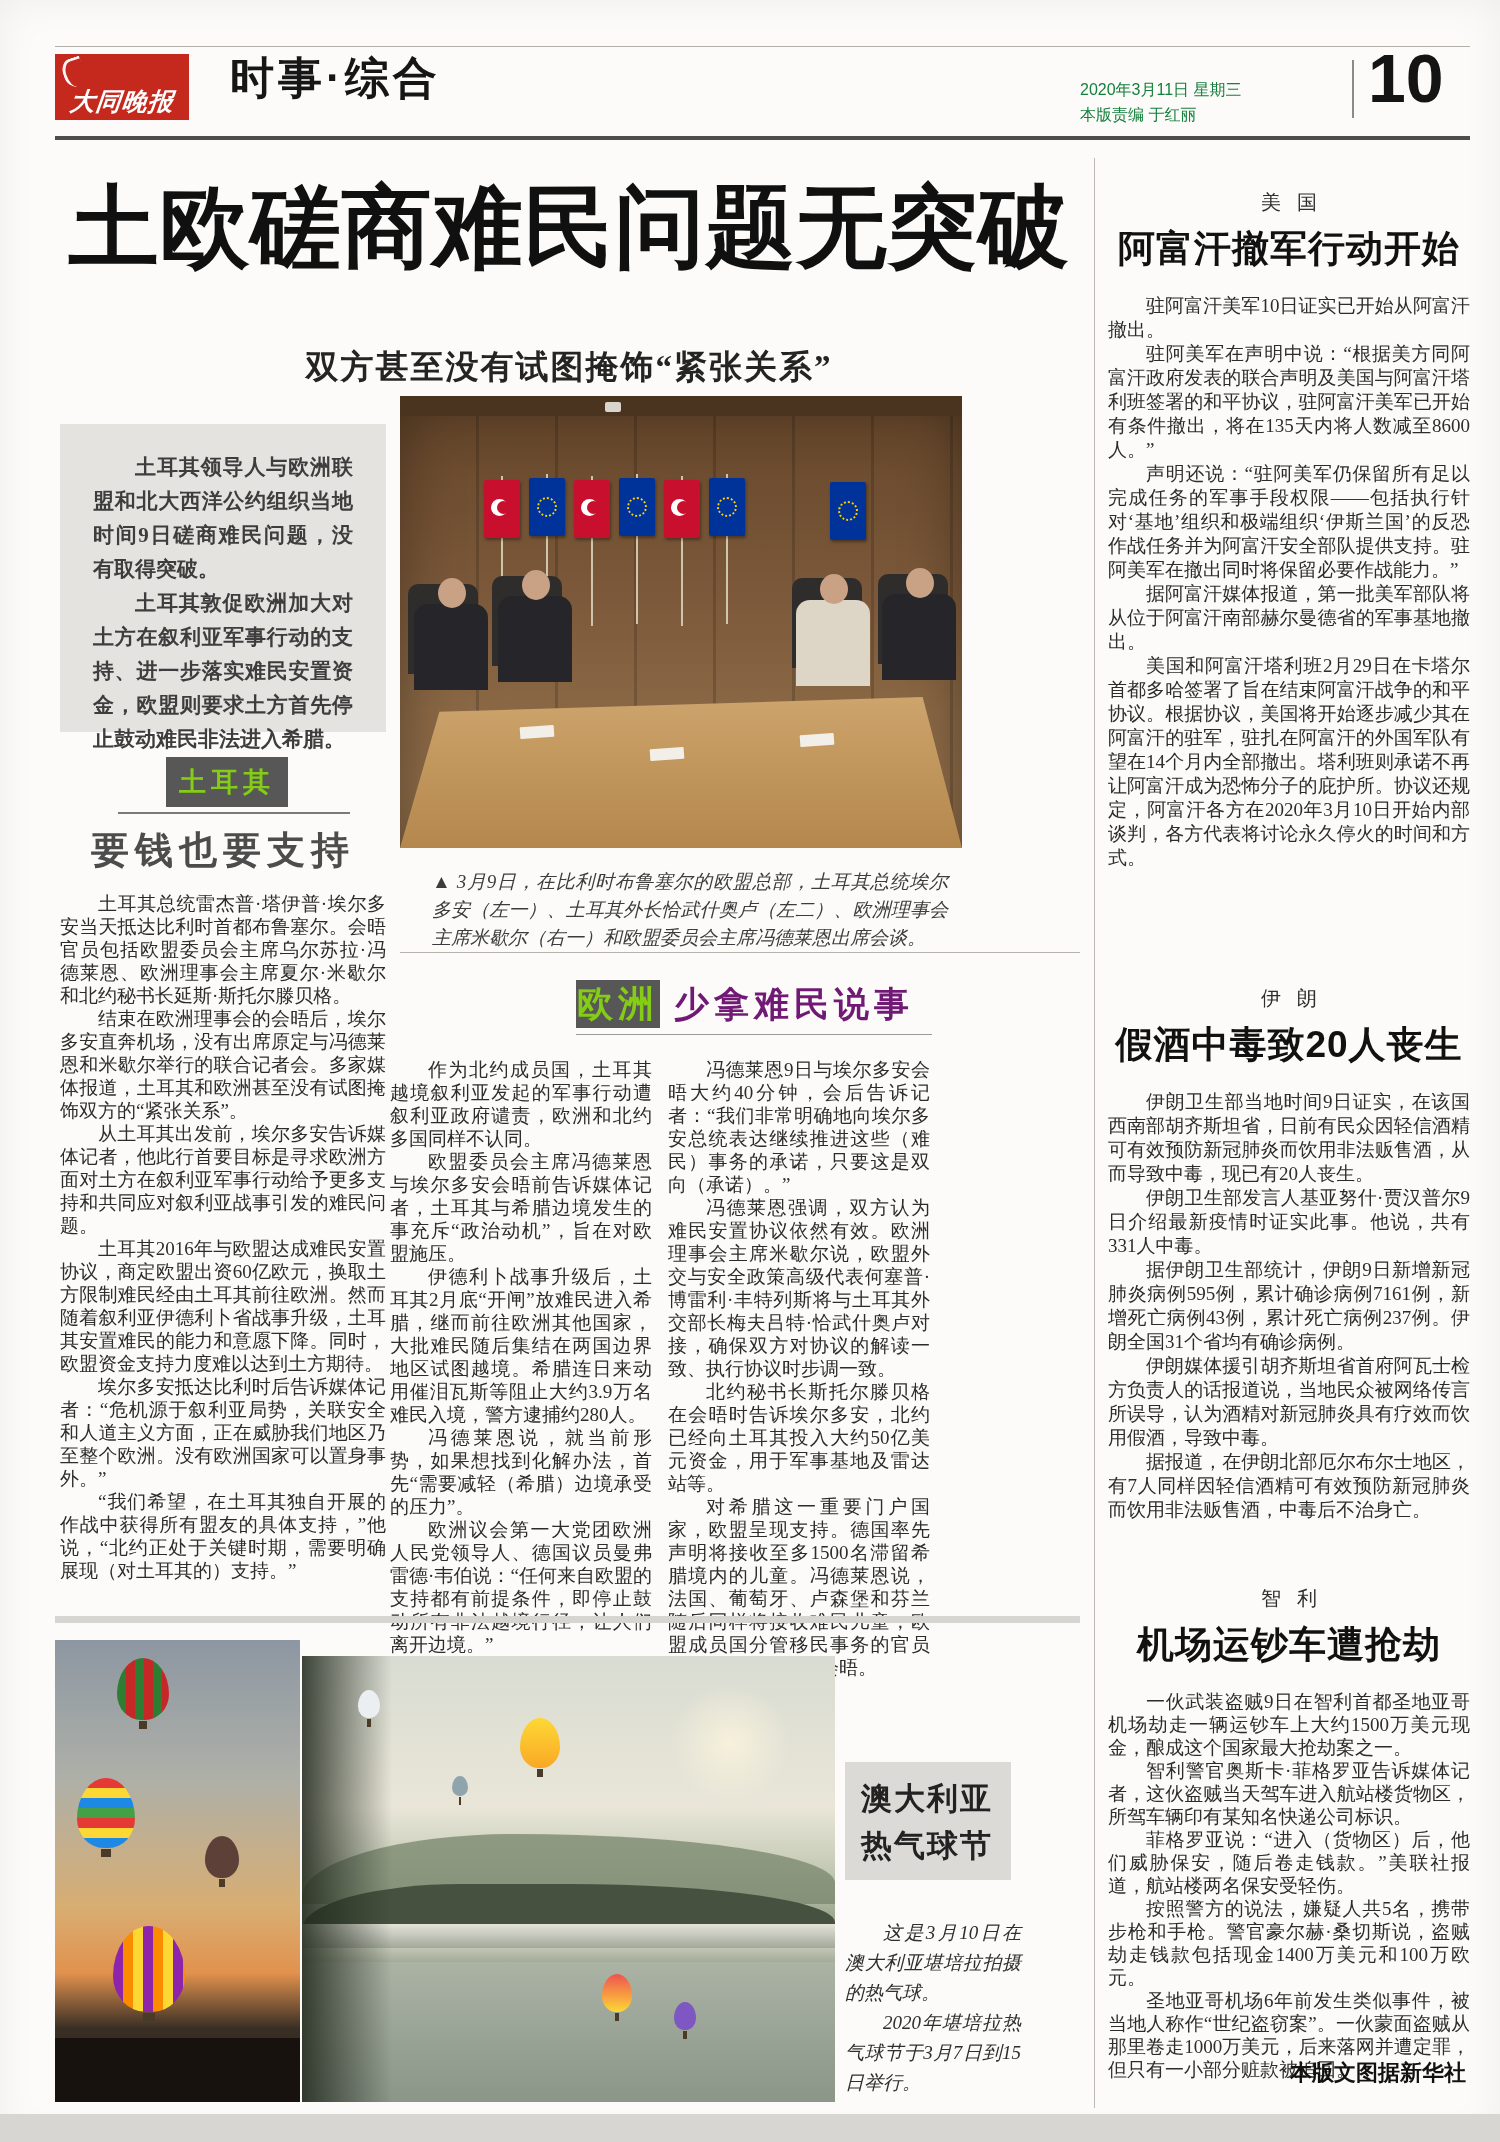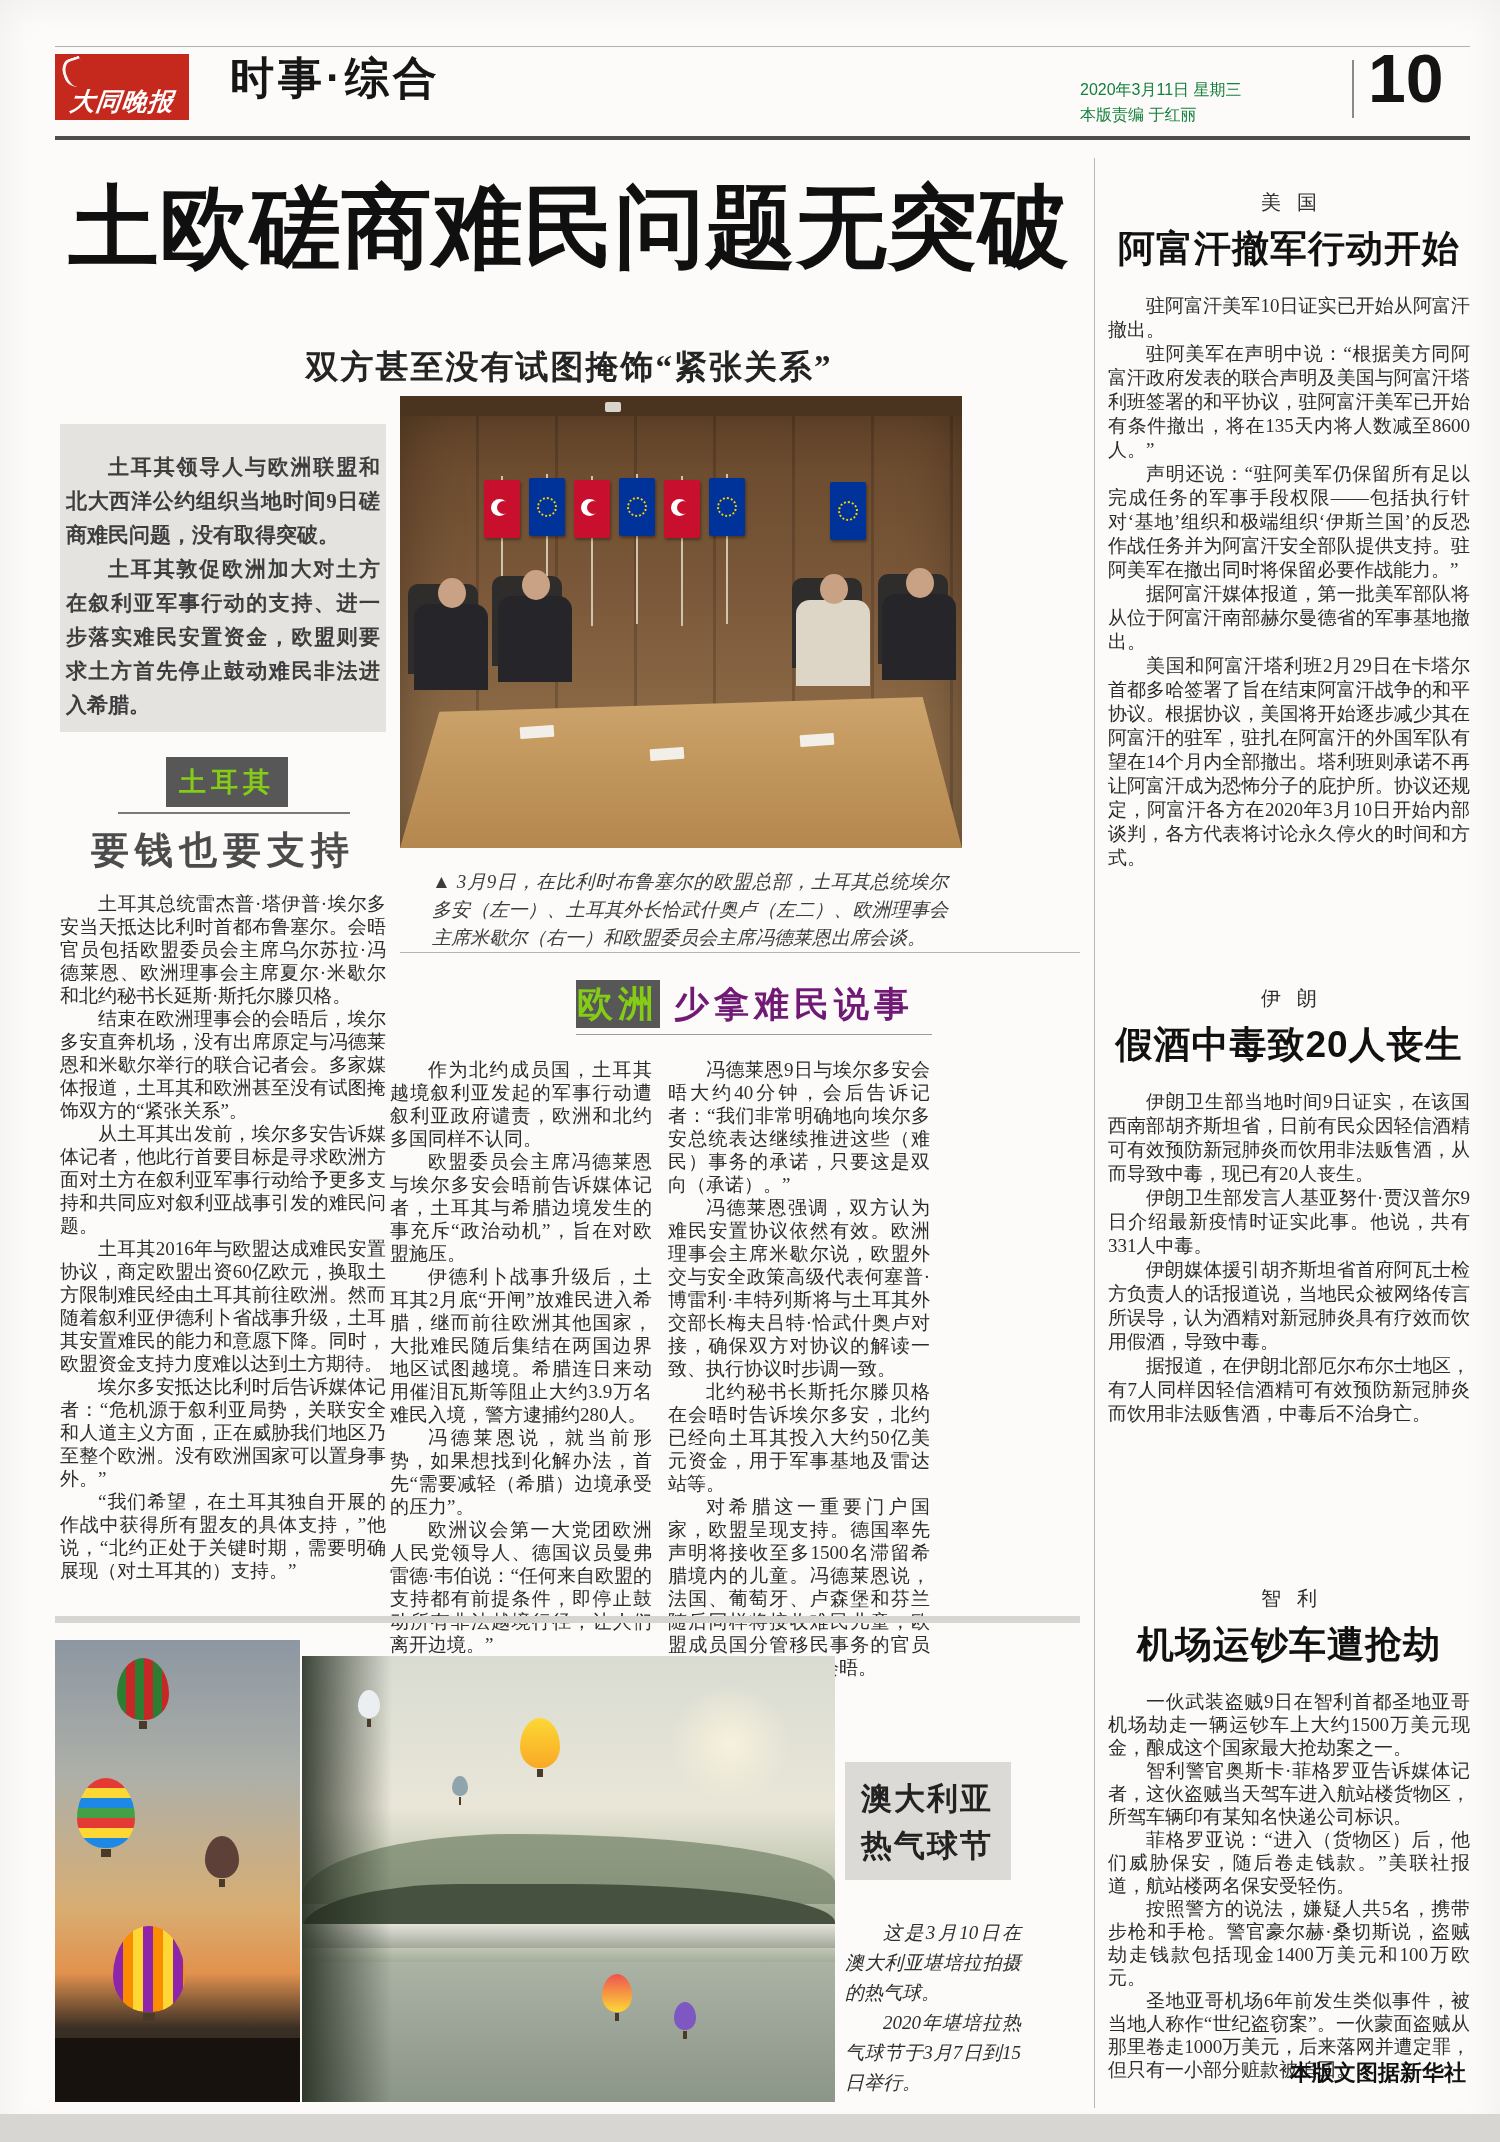--- a/index.html
+++ b/index.html
@@ -25,7 +25,7 @@
             font:bold 90px/1.15 "Liberation Sans","DejaVu Sans",sans-serif;color:#101010;letter-spacing:1px;}
   .subtitle{left:58px;top:348px;width:1022px;text-align:center;
             font:bold 33px/1.2 "Liberation Serif",serif;color:#242424;letter-spacing:2px;}
-  .summarybox{left:60px;top:424px;width:326px;height:308px;background:#e4e3e0;box-sizing:border-box;padding:26px 6px;}
+  .summarybox{left:60px;top:424px;width:326px;height:308px;background:#e4e3e0;box-sizing:border-box;padding:26px 33px;}
   .summarybox p{margin:0;font:bold 21px/34px "Liberation Serif",serif;color:#3d3d3d;text-align:justify;text-indent:2em;}
   .photo{left:400px;top:396px;width:562px;height:452px;overflow:hidden;
          background:linear-gradient(180deg,#5e4127 0%,#6e4d30 18%,#7c593a 45%,#8a6845 70%,#8f6d49 100%);

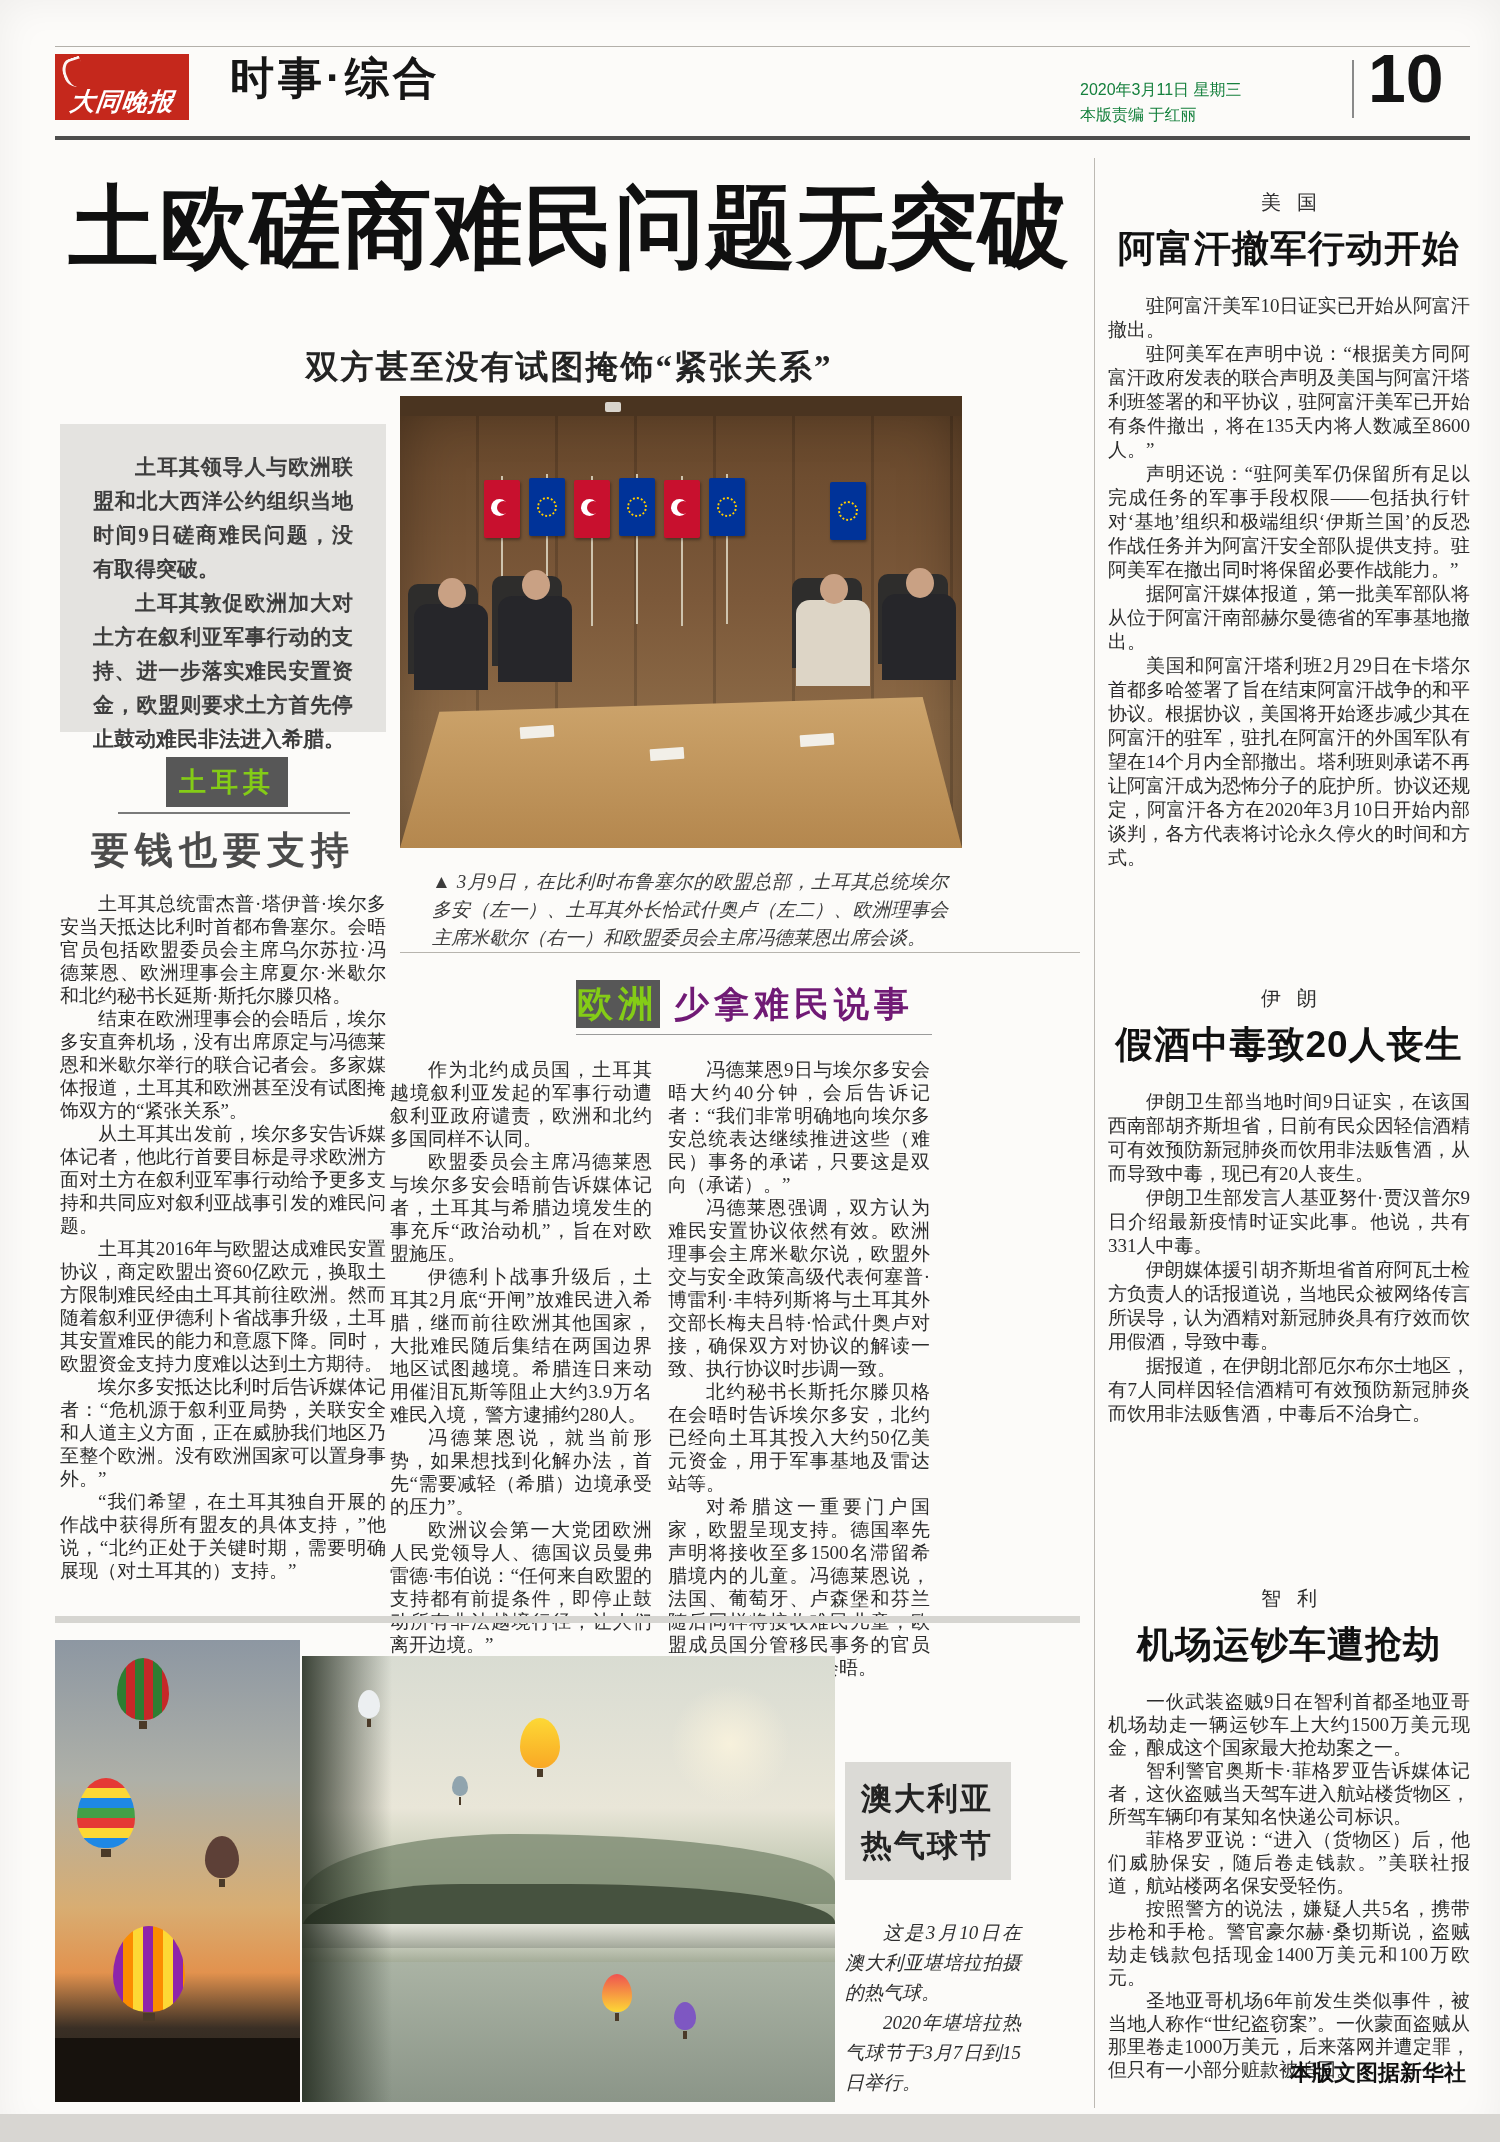--- a/index.html
+++ b/index.html
@@ -232,6 +232,7 @@
     <div class="rc-body">
       <p>伊朗卫生部当地时间9日证实，在该国西南部胡齐斯坦省，日前有民众因轻信酒精可有效预防新冠肺炎而饮用非法贩售酒，从而导致中毒，现已有20人丧生。</p>
       <p>伊朗卫生部发言人基亚努什·贾汉普尔9日介绍最新疫情时证实此事。他说，共有331人中毒。</p>
+      <p>据伊朗卫生部统计，伊朗9日新增新冠肺炎病例595例，累计确诊病例7161例，新增死亡病例43例，累计死亡病例237例。伊朗全国31个省均有确诊病例。</p>
       <p>伊朗媒体援引胡齐斯坦省首府阿瓦士检方负责人的话报道说，当地民众被网络传言所误导，认为酒精对新冠肺炎具有疗效而饮用假酒，导致中毒。</p>
       <p>据报道，在伊朗北部厄尔布尔士地区，有7人同样因轻信酒精可有效预防新冠肺炎而饮用非法贩售酒，中毒后不治身亡。</p>
     </div>

